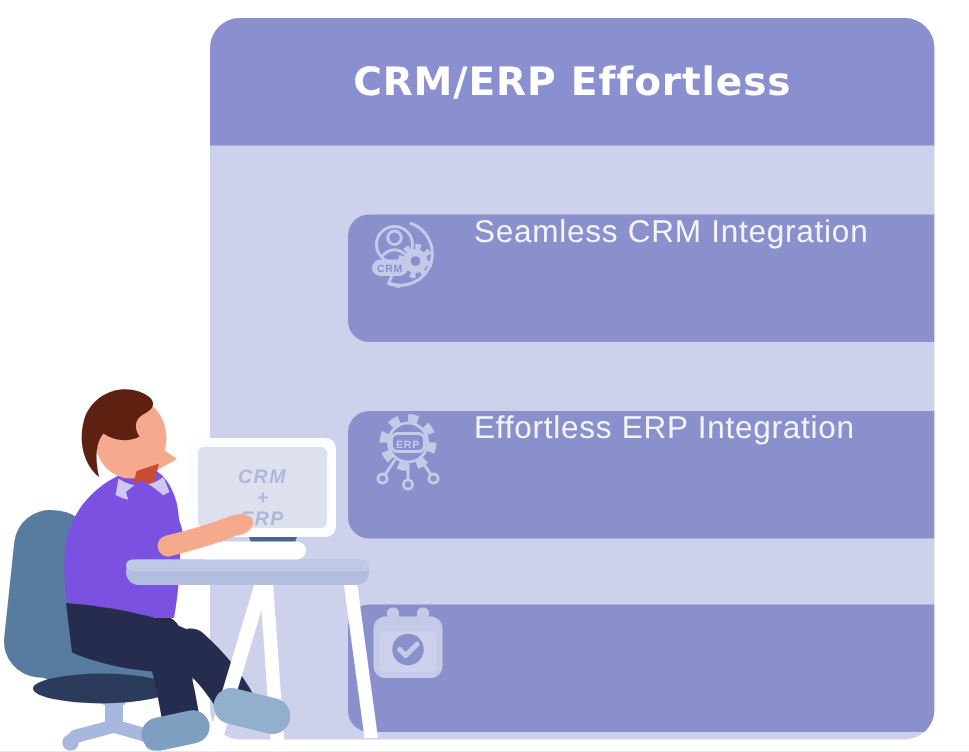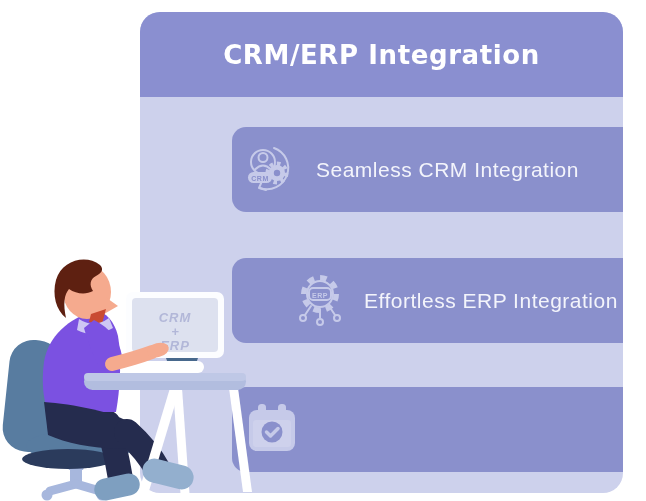--- a/index.html
+++ b/index.html
@@ -42,7 +42,7 @@
 
   <section class="panel">
     <header class="panel-header">
-      <h1>CRM/ERP Integration</h1>
+      <h1>CRM/ERP Effortless</h1>
     </header>
 
     <div class="feature-card card-1">

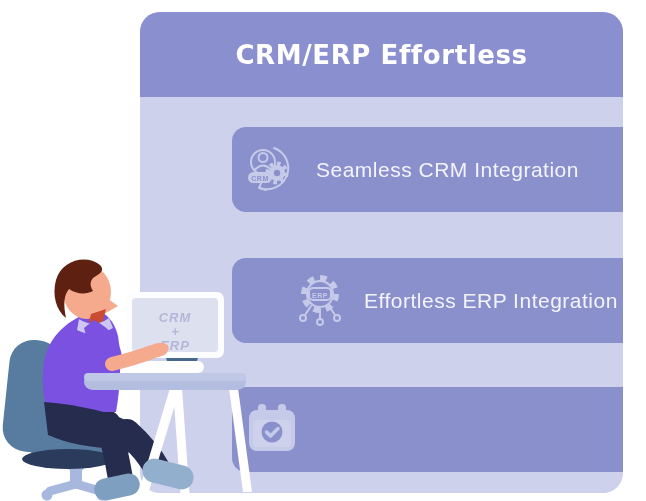--- a/index.html
+++ b/index.html
@@ -24,7 +24,7 @@
   }
   .feature-card{
     position:absolute;left:92px;right:0;height:85px;background:#8a90cc;
-    border-radius:14px 0 0 14px;display:flex;align-items:center;
+    border-radius:14px 0 0 14px;display:flex;align-items:flex-start;margin-top:16px;
   }
   .card-1{top:115px;} .card-2{top:246px;padding-left:48px;} .card-3{top:375px;}
   .icon-wrap{width:64px;margin-left:8px;display:flex;align-items:center;justify-content:center;flex:0 0 auto;}

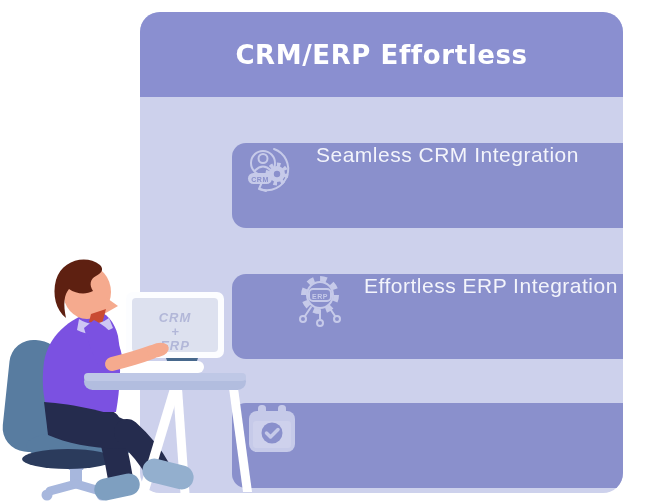--- a/index.html
+++ b/index.html
@@ -26,7 +26,7 @@
     position:absolute;left:92px;right:0;height:85px;background:#8a90cc;
     border-radius:14px 0 0 14px;display:flex;align-items:flex-start;margin-top:16px;
   }
-  .card-1{top:115px;} .card-2{top:246px;padding-left:48px;} .card-3{top:375px;}
+  .card-1{top:115px;} .card-2{top:246px;} .card-3{top:375px;}
   .icon-wrap{width:64px;margin-left:8px;display:flex;align-items:center;justify-content:center;flex:0 0 auto;}
   .feature-label{
     color:#f3f4fb;font-size:21px;letter-spacing:0.5px;margin-left:12px;white-space:nowrap;

